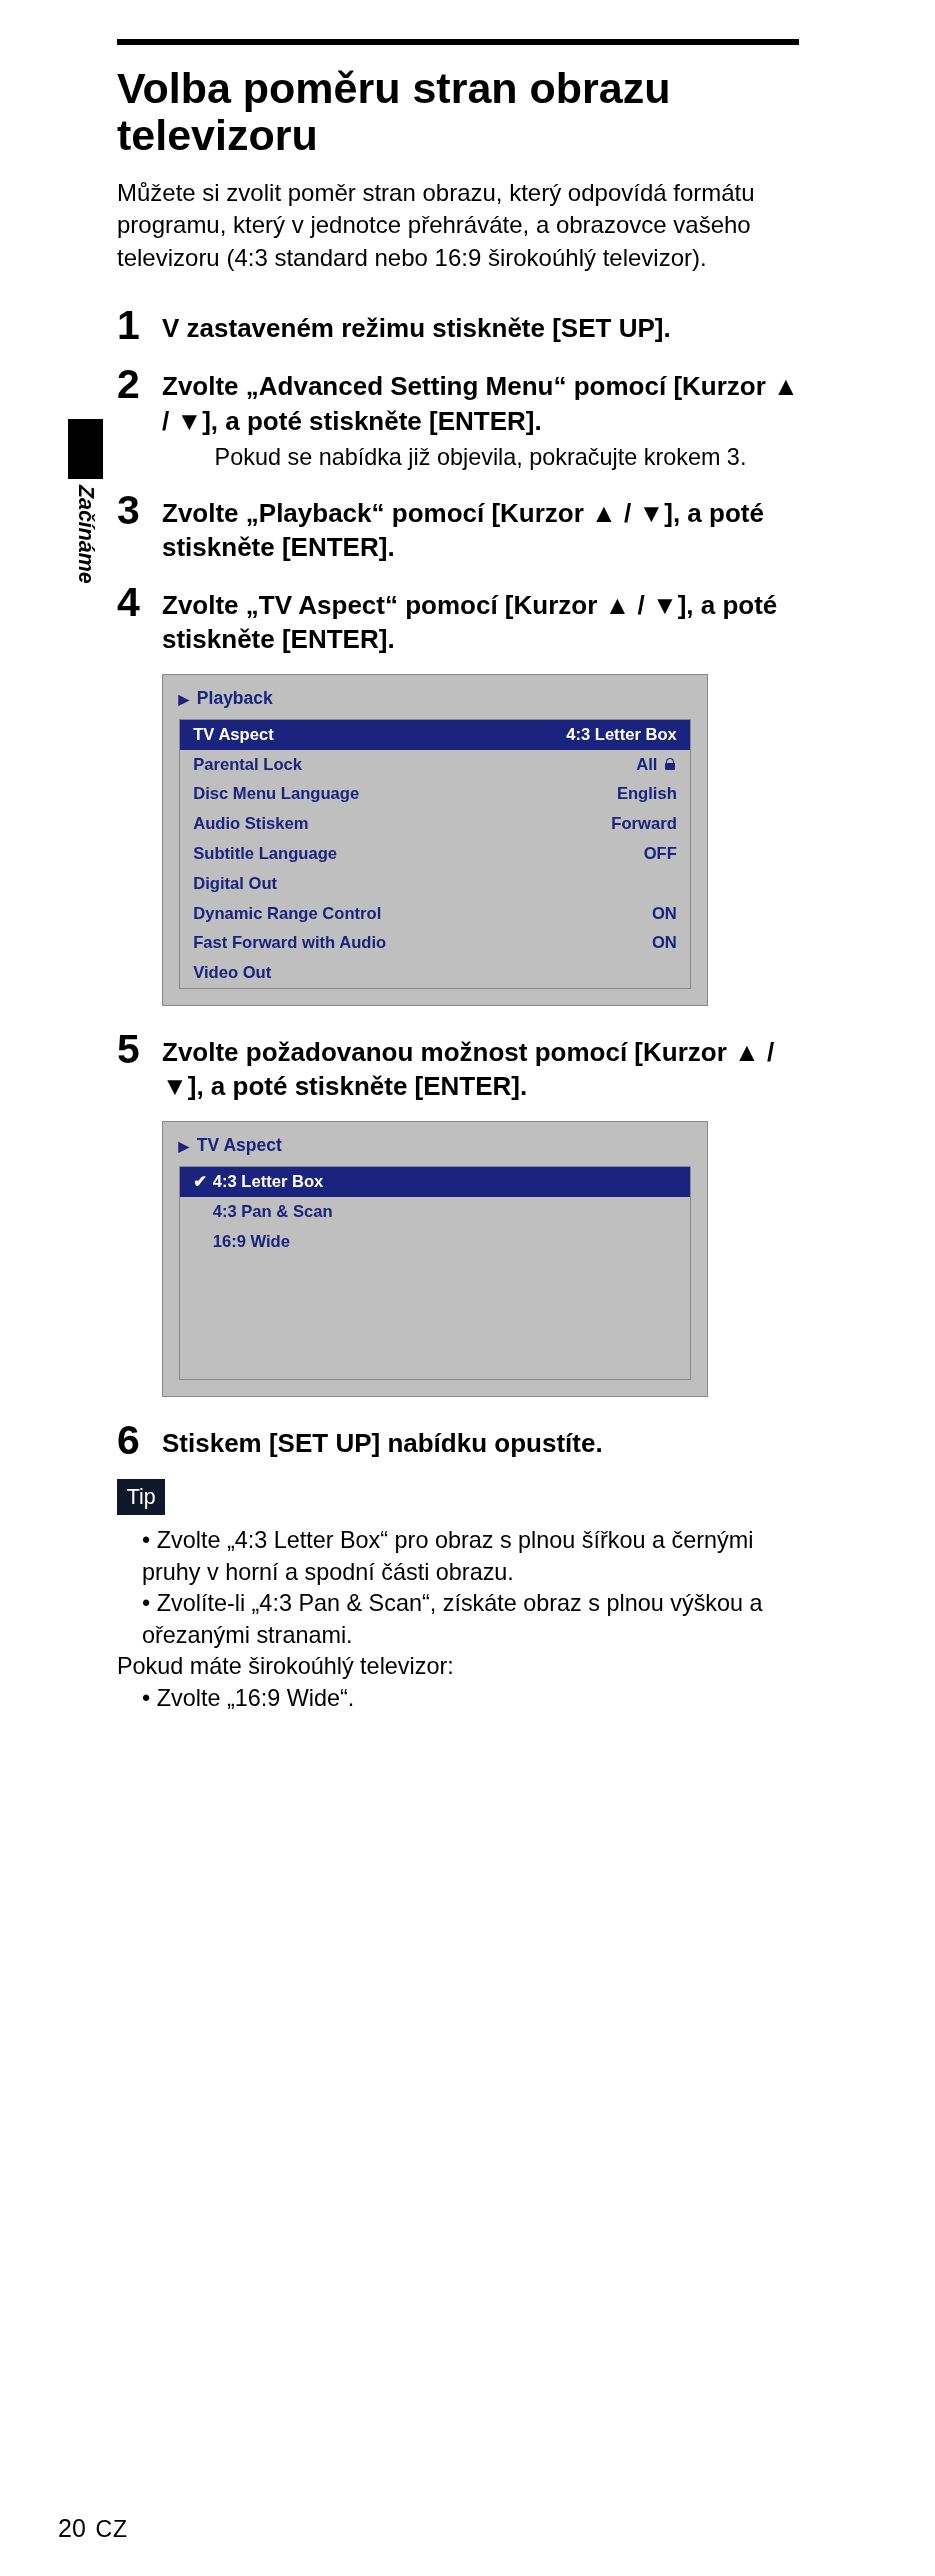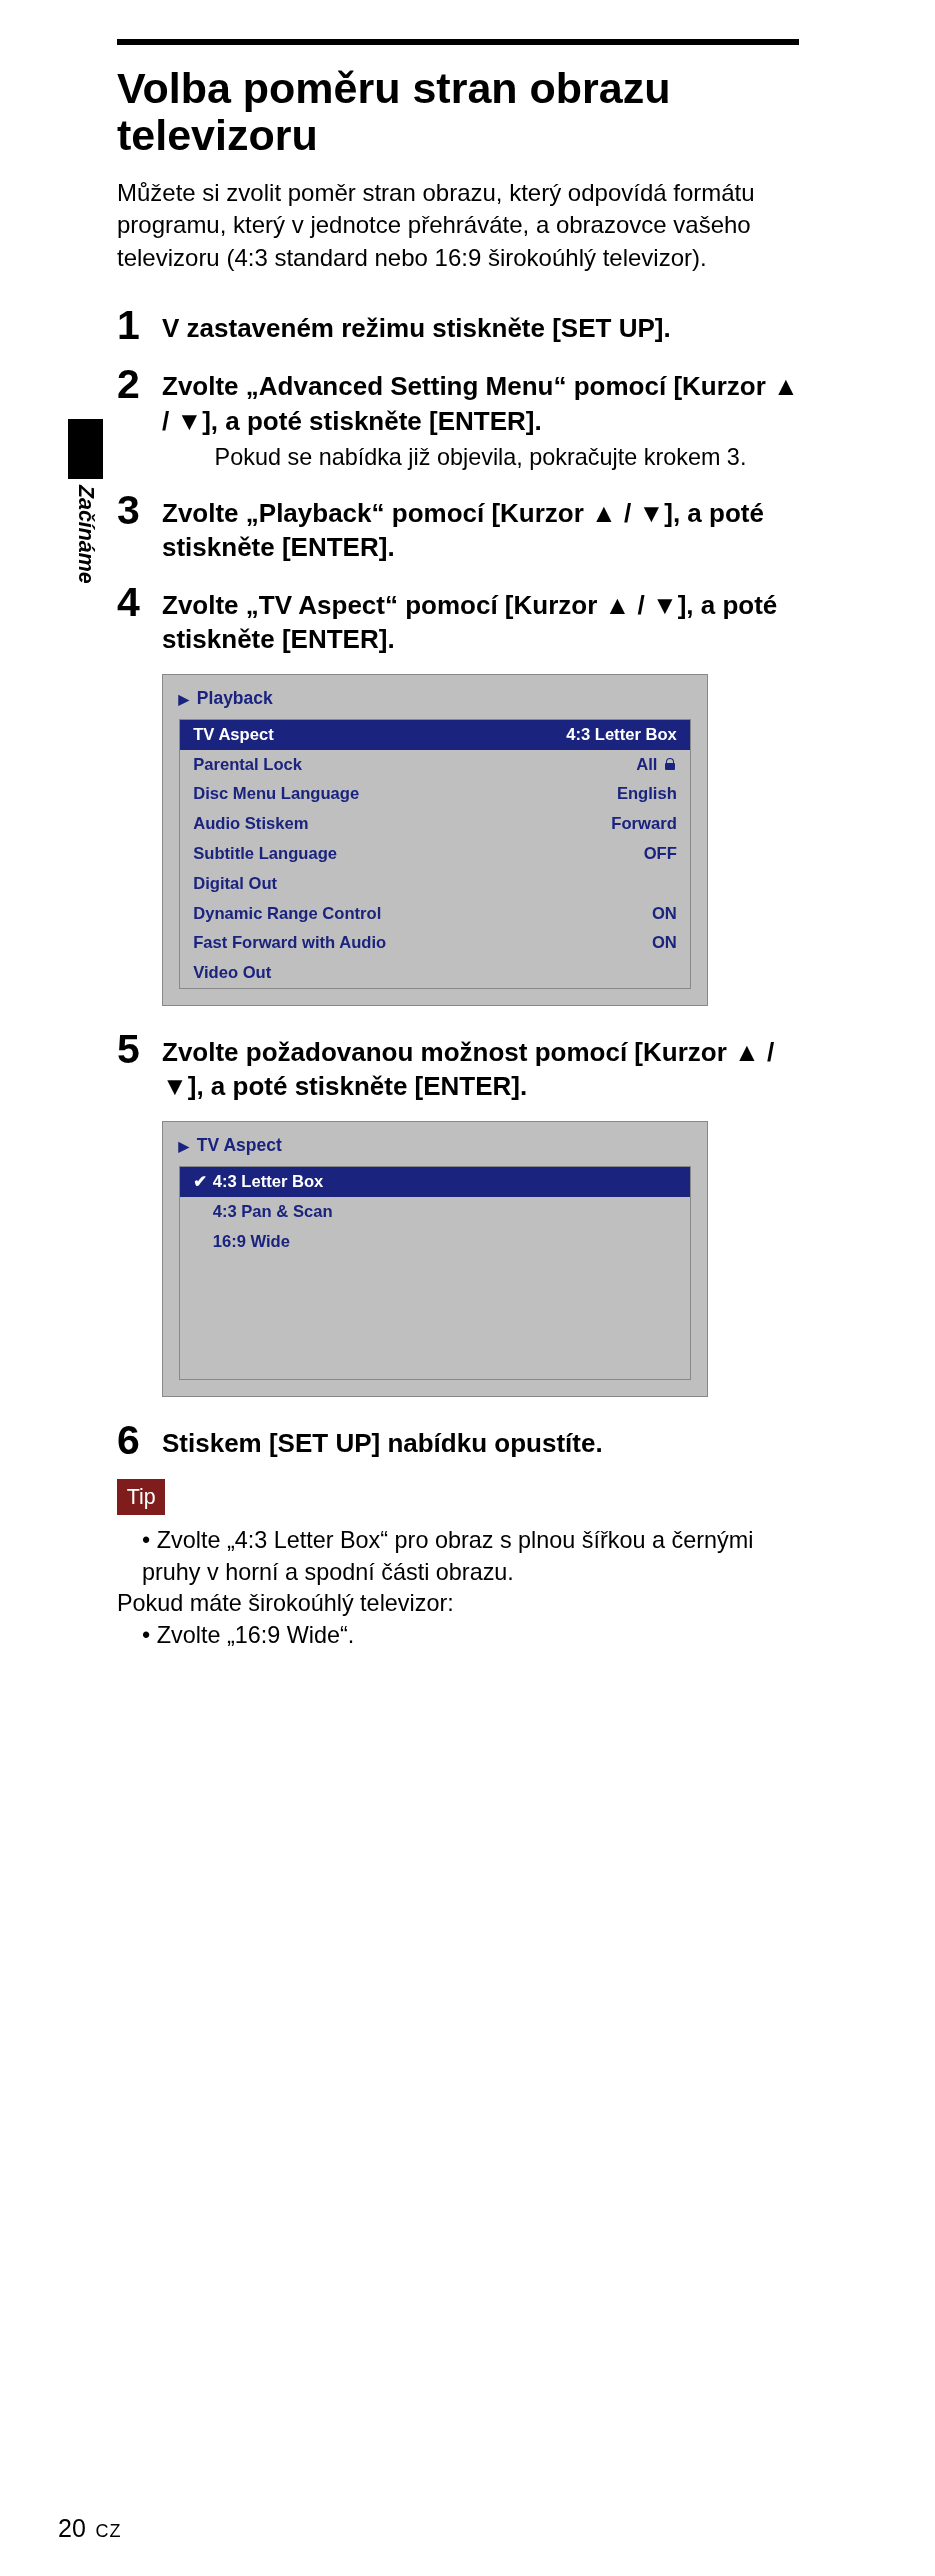--- a/index.html
+++ b/index.html
@@ -142,7 +142,7 @@
   .check.hidden{visibility:hidden;}
   .tip-badge {
     display: inline-block;
-    background: #7f1d1d;
+    background: #0f172a;
     color: #fff;
     font-size: 21.4px;
     padding: 3.9px 9.7px;

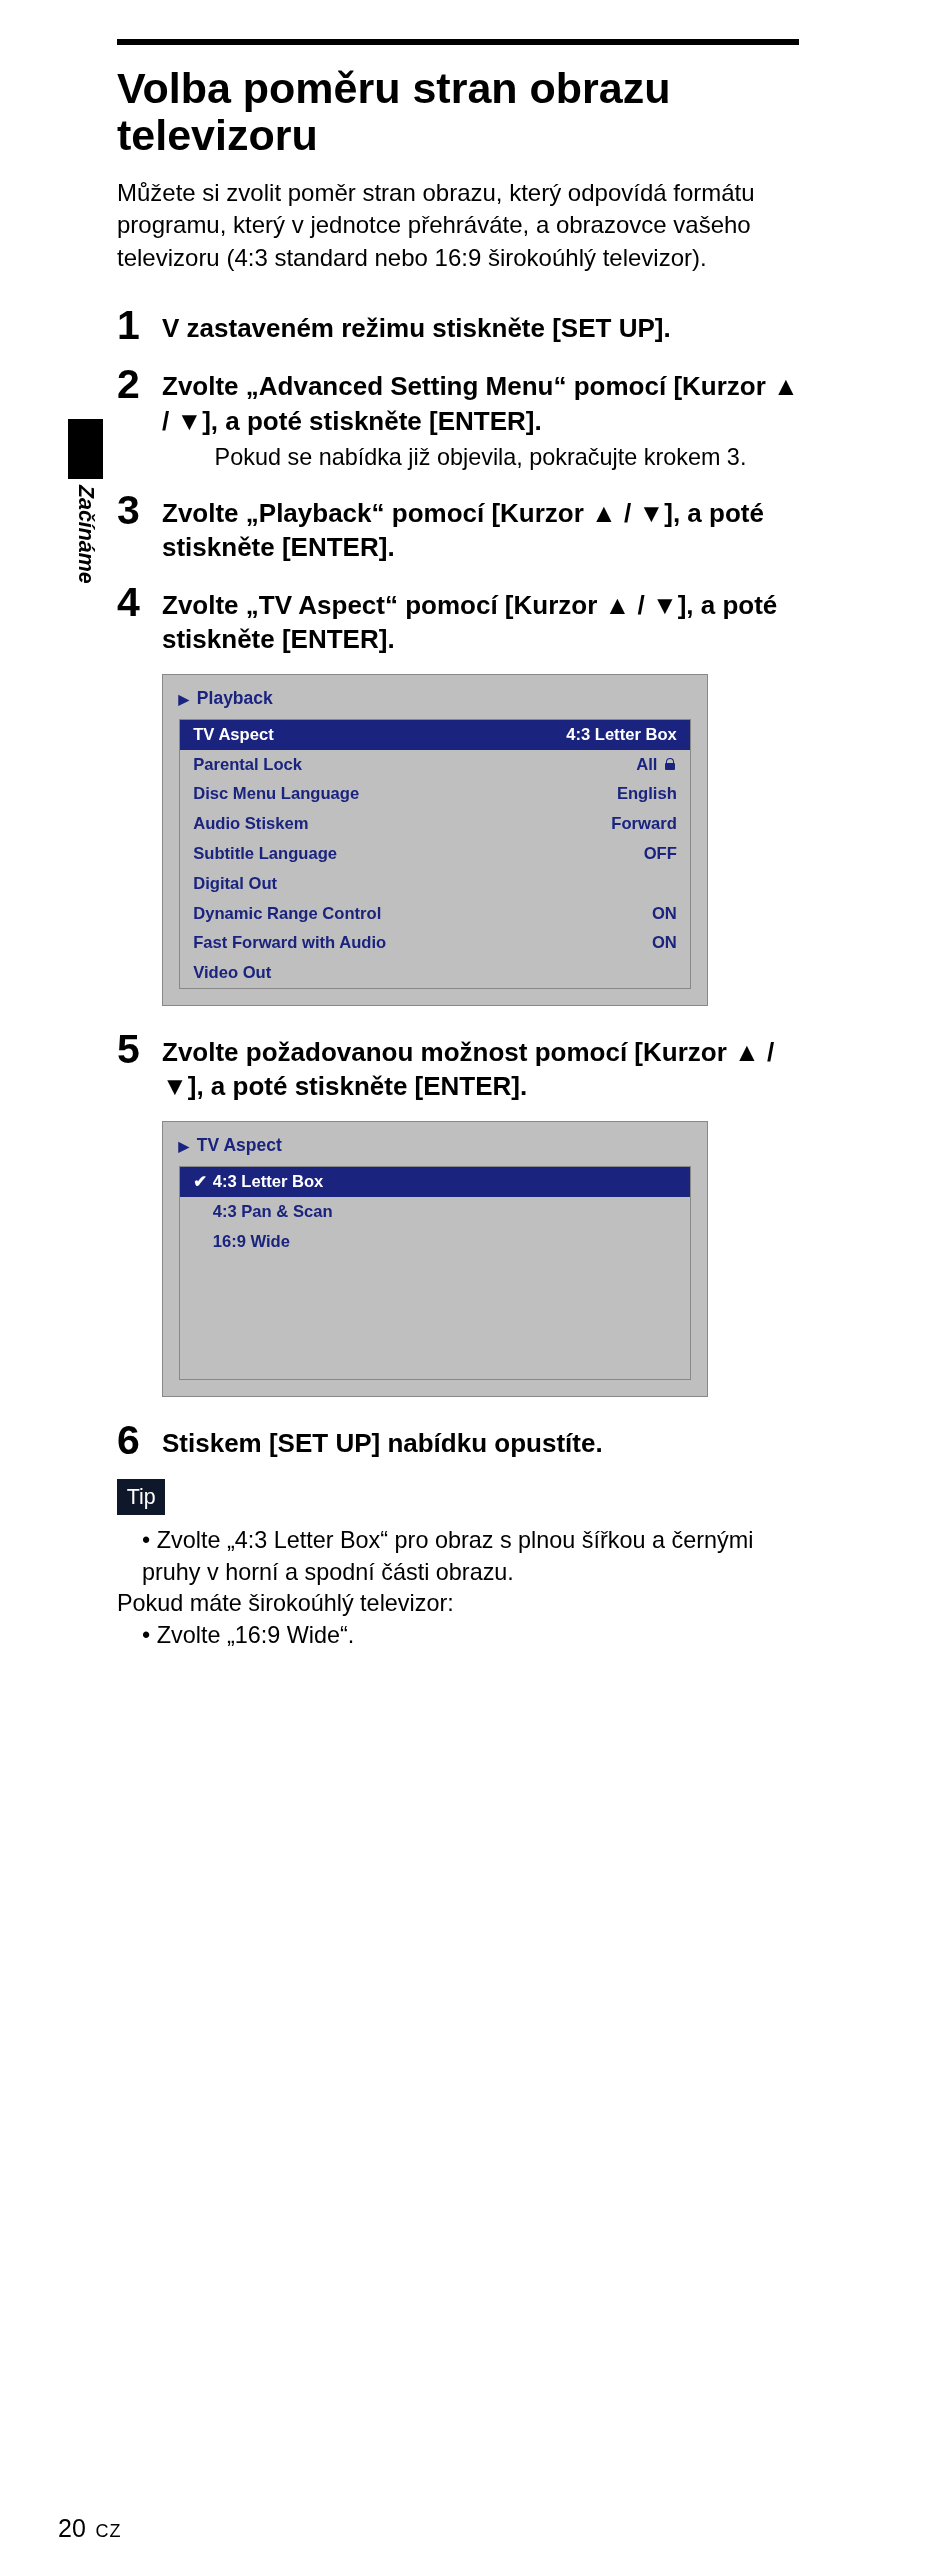--- a/index.html
+++ b/index.html
@@ -294,6 +294,7 @@
     <span class="tip-badge">Tip</span>
     <ul>
       <li>Zvolte „4:3 Letter Box“ pro obraz s plnou šířkou a černými pruhy v horní a spodní části obrazu.</li>
+      <li>Zvolíte-li „4:3 Pan &amp; Scan“, získáte obraz s plnou výškou a ořezanými stranami.</li>
     </ul>
     <div>Pokud máte širokoúhlý televizor:</div>
     <ul>

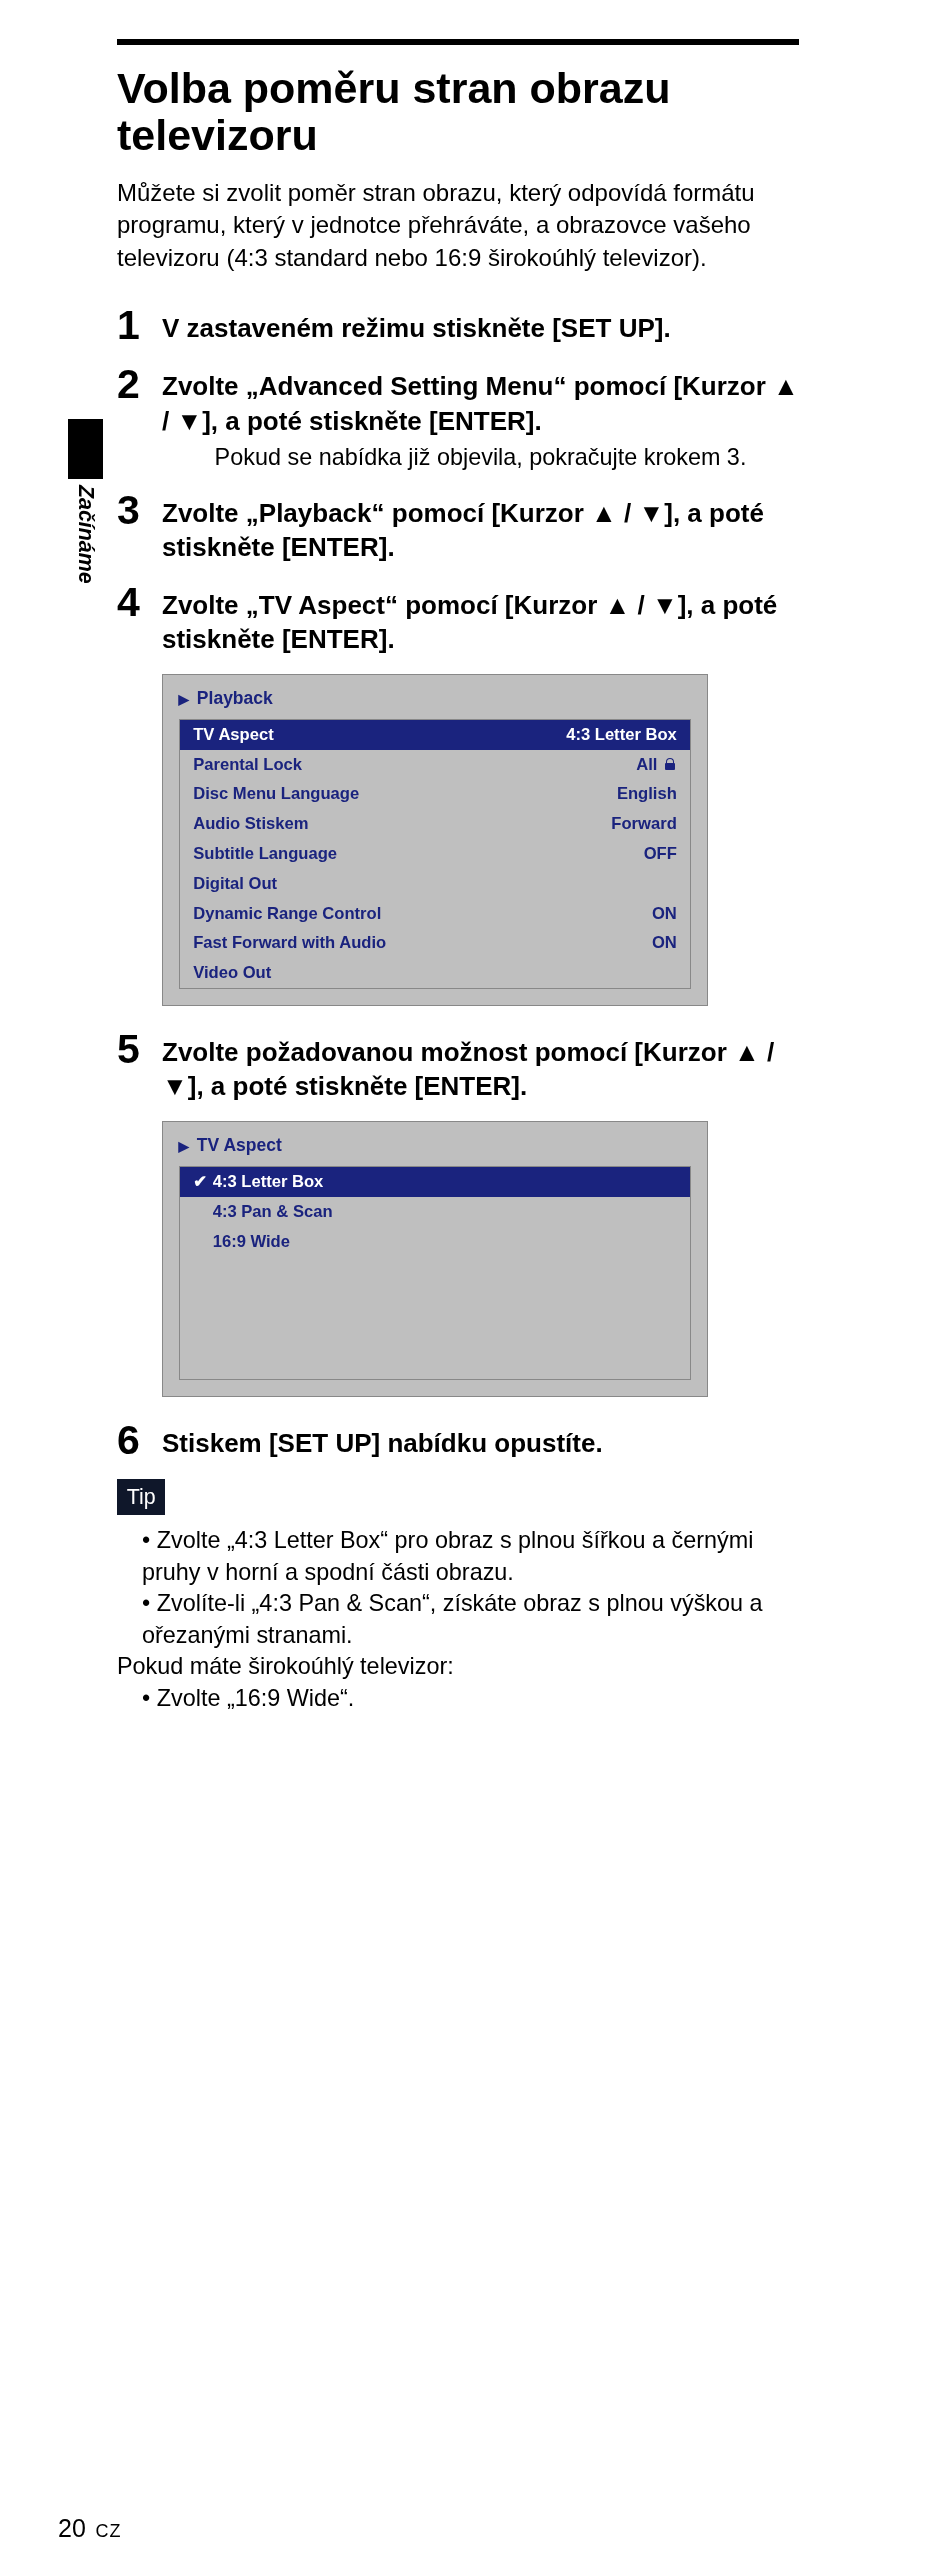--- a/index.html
+++ b/index.html
@@ -170,7 +170,7 @@
     align-items: baseline;
   }
   .footer .pg { font-size: 25px; margin-right: 9.7px; }
-  .footer .cz { font-size: 18px; letter-spacing: 1px; }
+  .footer .cz { font-size: 23px; letter-spacing: 1px; }
 </style>
 </head>
 <body>

